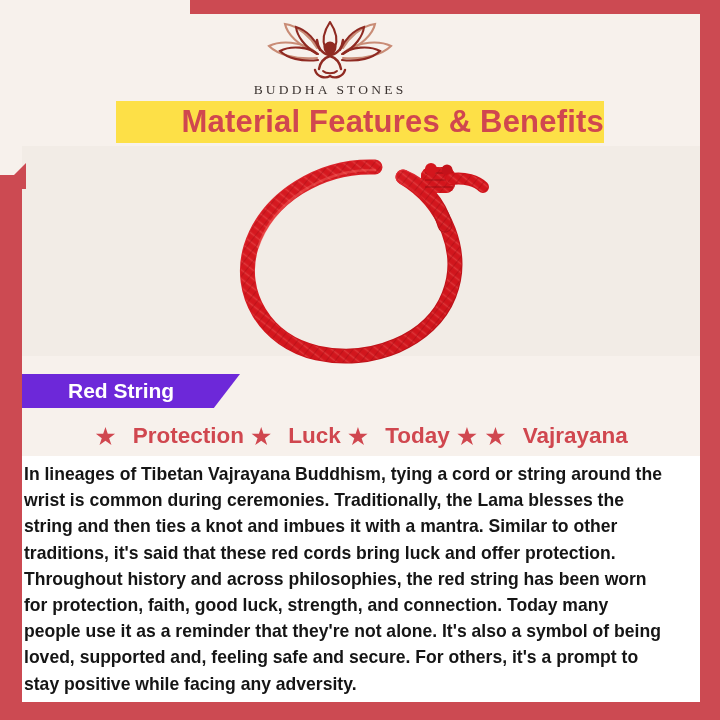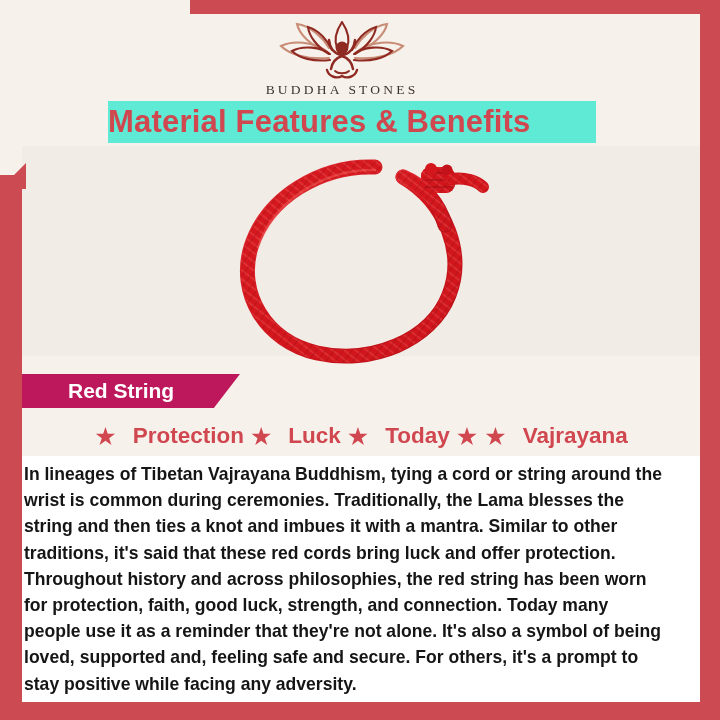--- a/index.html
+++ b/index.html
@@ -26,7 +26,7 @@
   .panel-text{position:absolute;left:22px;top:456px;width:698px;height:246px;background:#ffffff;}
 
   
-  .logo-wrap{position:absolute;left:12px;top:18px;width:660px;text-align:center;}
+  .logo-wrap{position:absolute;left:0;top:18px;width:660px;text-align:center;}
   .logo-mark{display:block;margin:0 auto;}
   .logo-text{
     margin-top:2px;font-family:"Liberation Serif",serif;

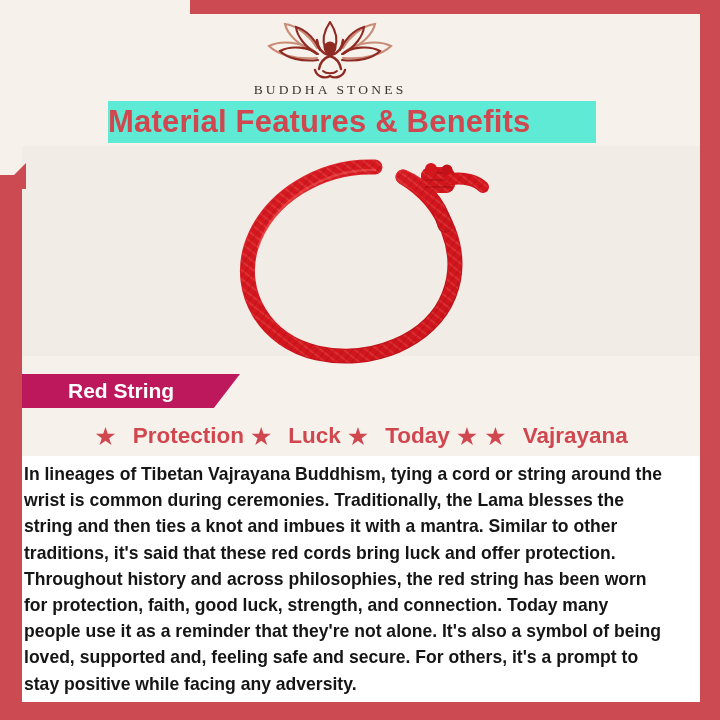--- a/index.html
+++ b/index.html
@@ -35,8 +35,8 @@
 
   
   .title-banner{
-    position:absolute;left:108px;top:101px;width:488px;height:42px;
-    background:#5eead4;display:flex;align-items:center;justify-content:flex-start;
+    position:absolute;left:116px;top:101px;width:488px;height:42px;
+    background:#fde047;display:flex;align-items:center;justify-content:flex-end;
   }
   .title-text{
     font-size:31px;font-weight:bold;color:#d0474f;letter-spacing:0.2px;

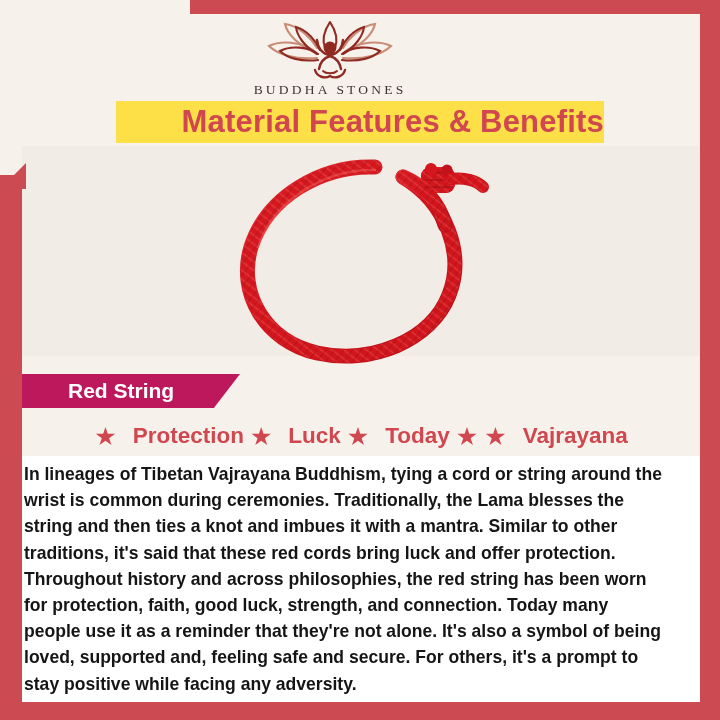--- a/index.html
+++ b/index.html
@@ -49,7 +49,7 @@
   
   .rs-banner{
     position:absolute;left:22px;top:374px;height:34px;width:218px;
-    background:#be185d;clip-path:polygon(0 0,100% 0,88% 100%,0 100%);
+    background:#6d28d9;clip-path:polygon(0 0,100% 0,88% 100%,0 100%);
     display:flex;align-items:center;
   }
   .rs-banner-text{

